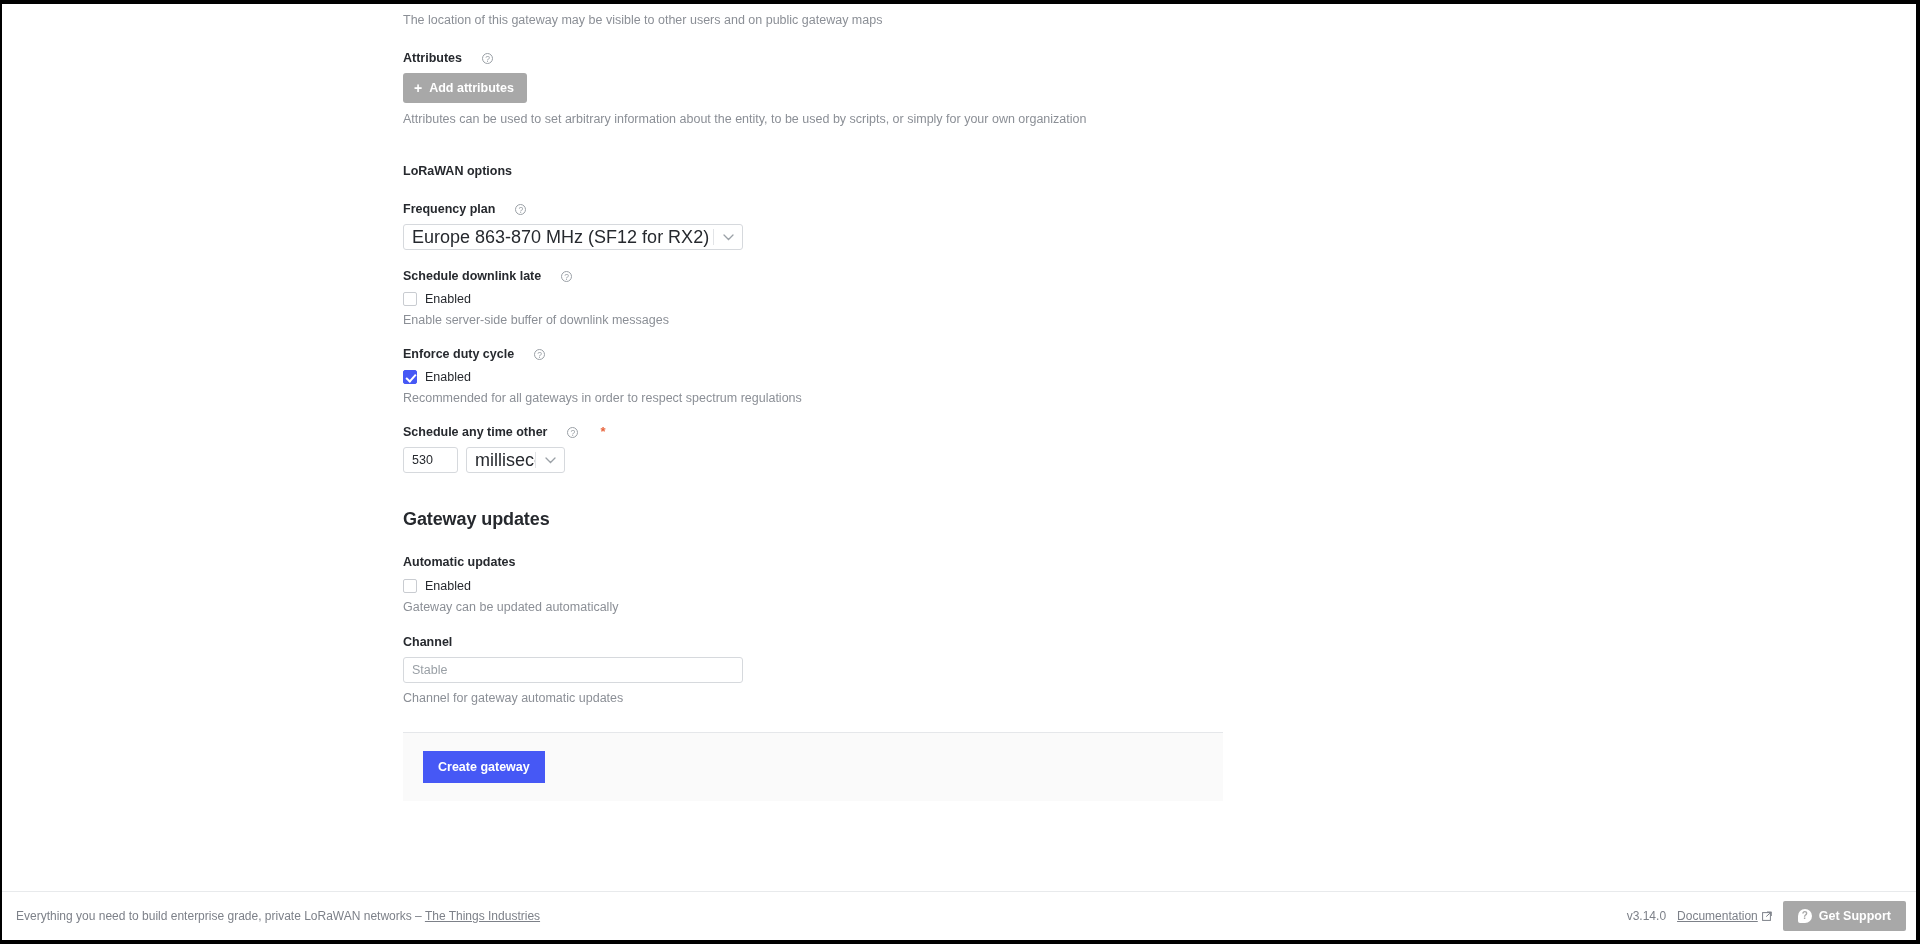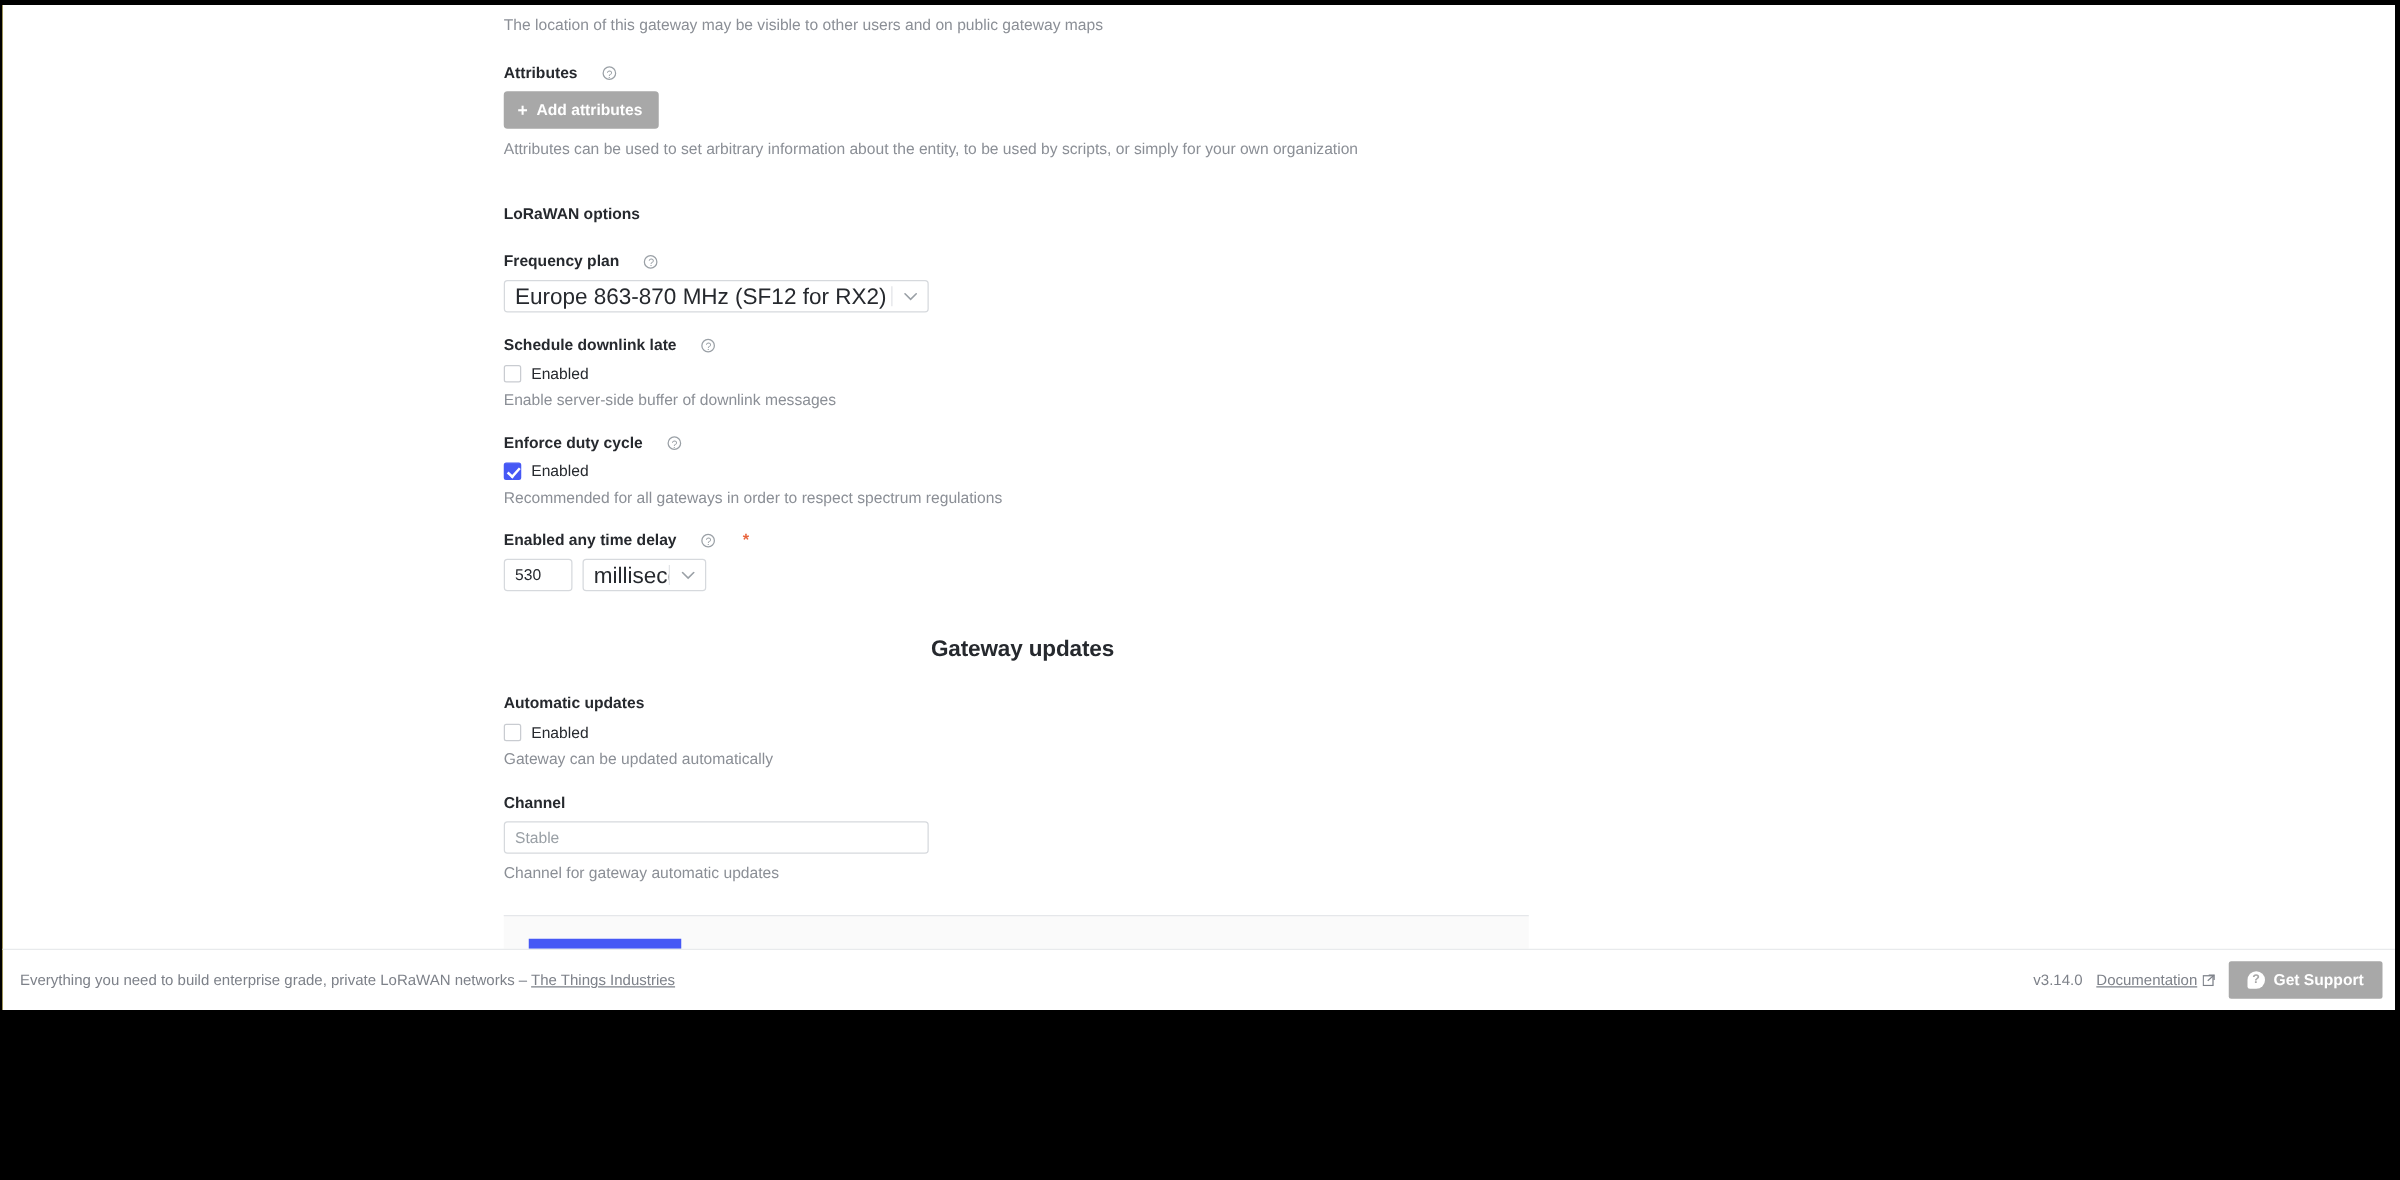--- a/index.html
+++ b/index.html
@@ -20,8 +20,8 @@
     left: 2px;
     top: 4px;
     width: 1914px;
-    height: 804px;
-    background: #fde047;
+    height: 936px;
+    background: #f9a8d4;
     overflow: hidden;
   }
 

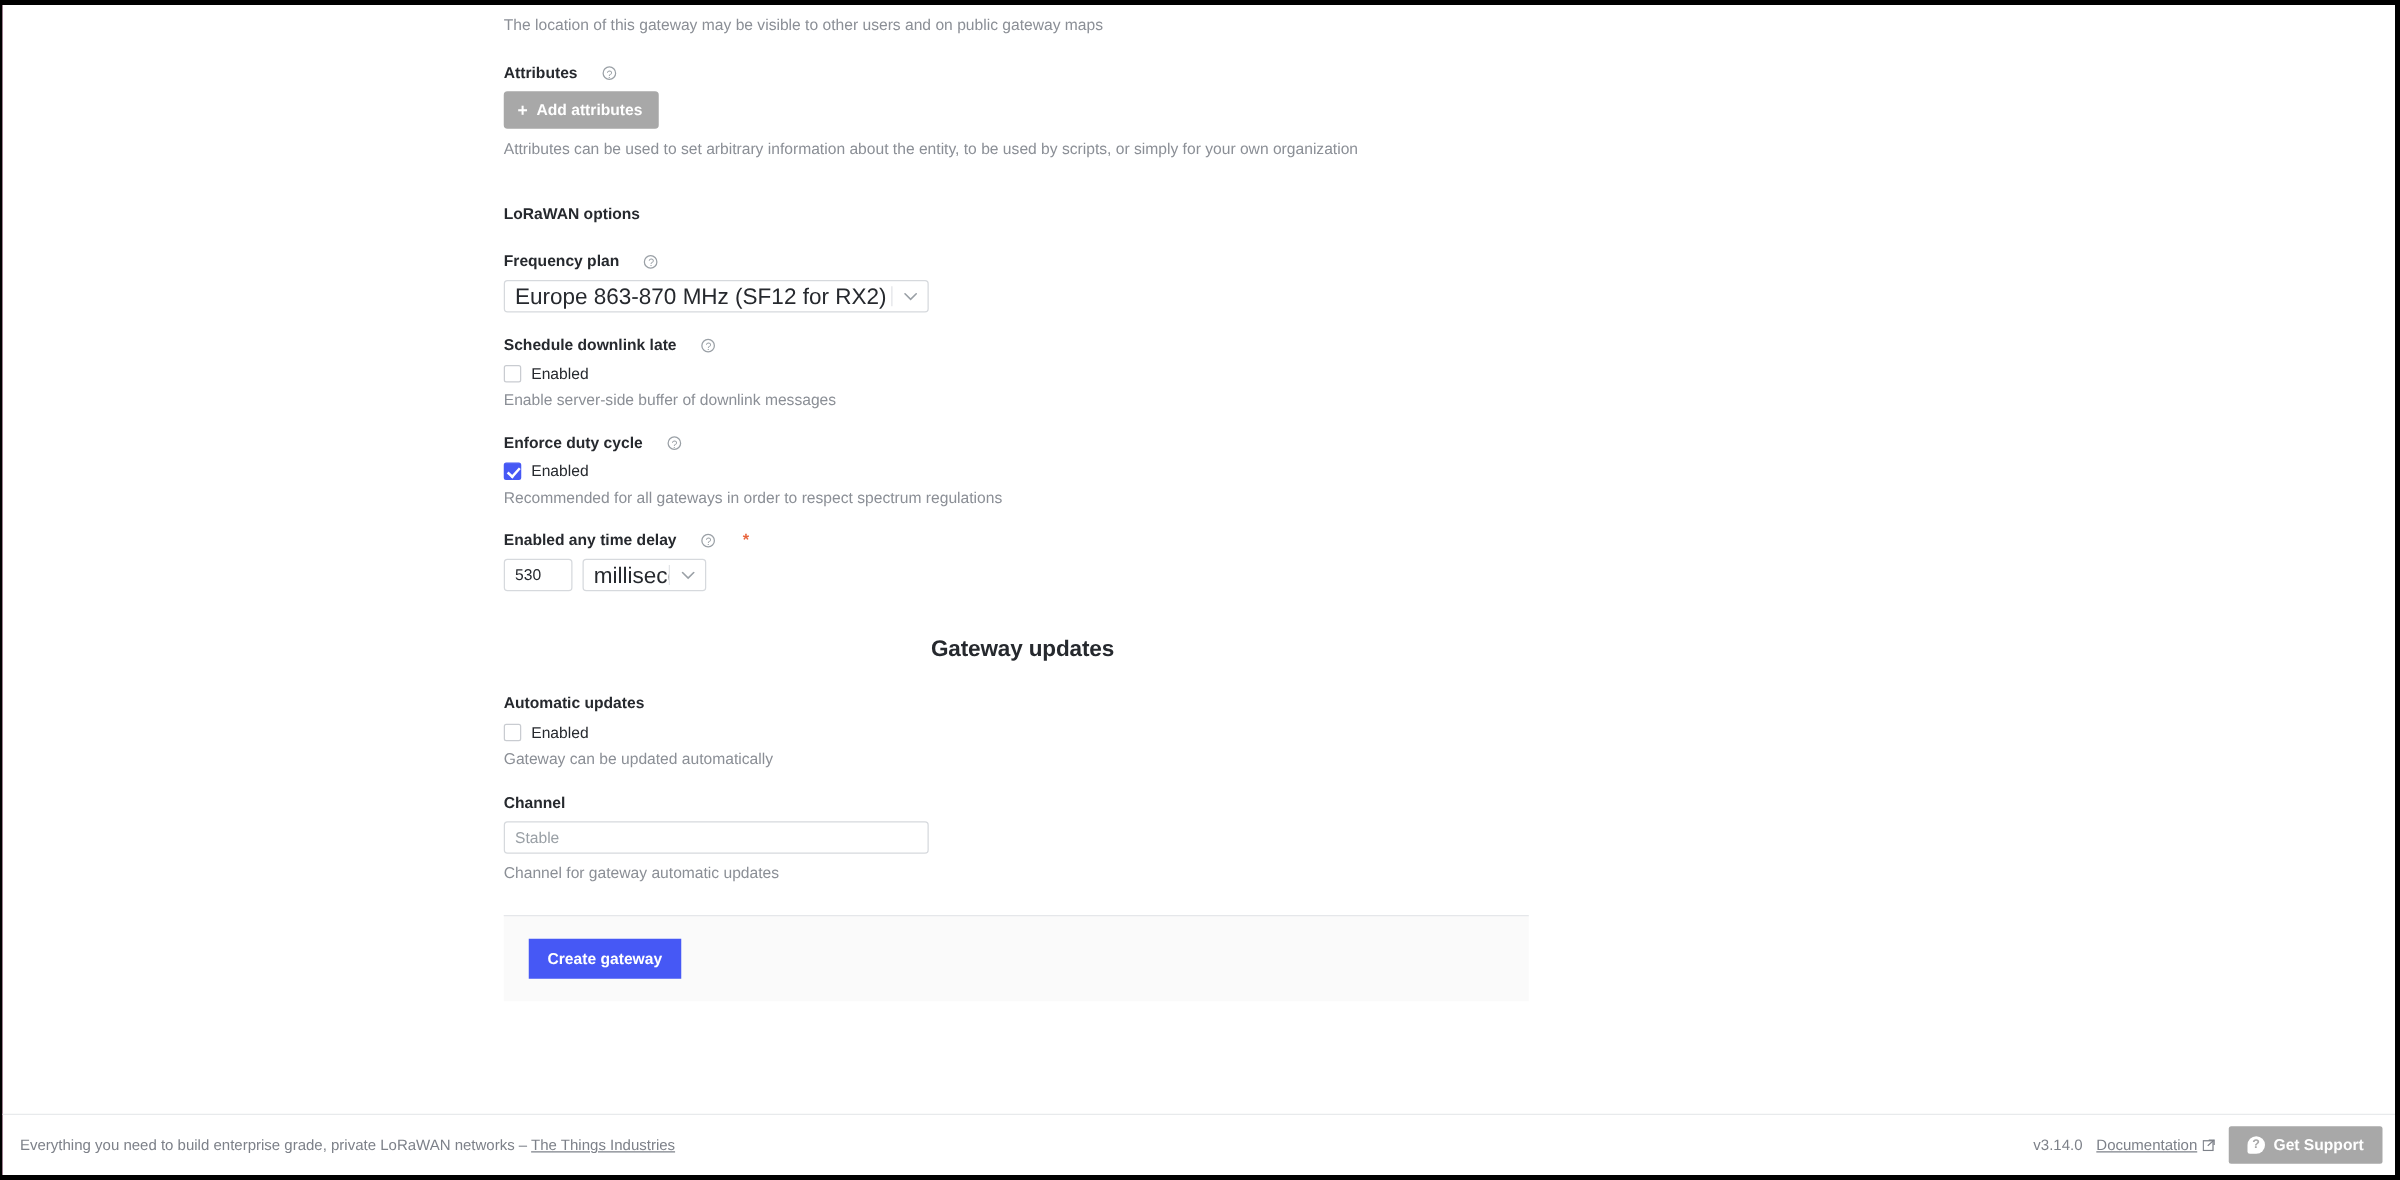--- a/index.html
+++ b/index.html
@@ -377,7 +377,7 @@
 
       
       <div class="field-label" style="margin-top:18px;">
-        <span>Enabled any time delay</span>
+        <span>Schedule any time other</span>
         <span class="q-icon">?</span>
         <span class="req-star">*</span>
       </div>

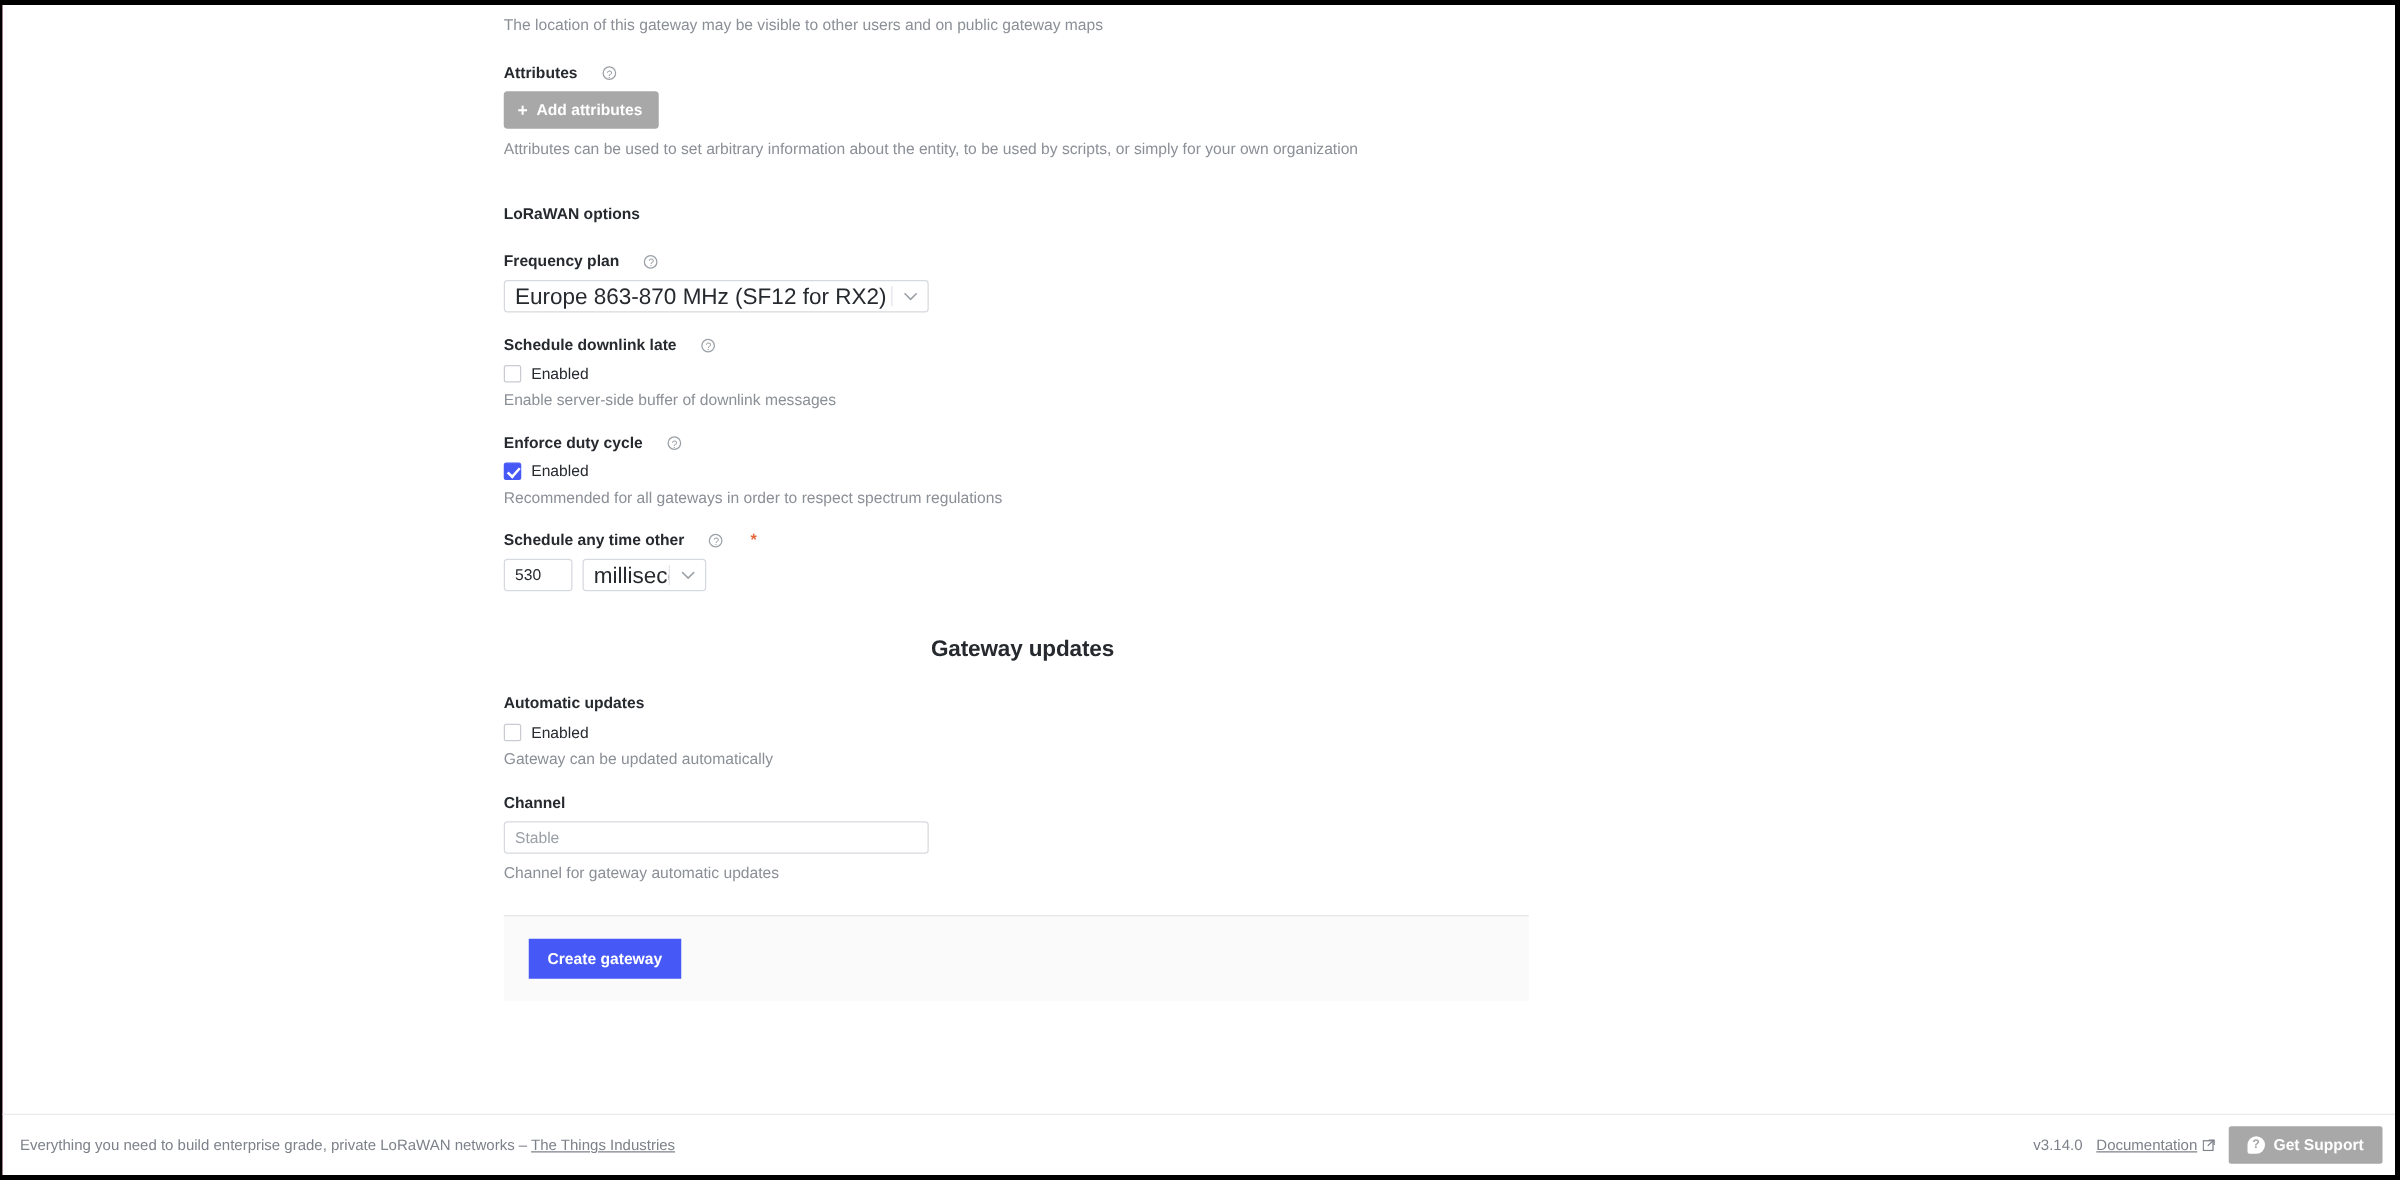--- a/index.html
+++ b/index.html
@@ -395,7 +395,7 @@
       </div>
 
       
-      <div class="heading" style="margin-top:36px;text-align:center;">Gateway updates</div>
+      <div class="heading" style="margin-top:36px;">Gateway updates</div>
 
       
       <div class="field-label" style="margin-top:24px;">

